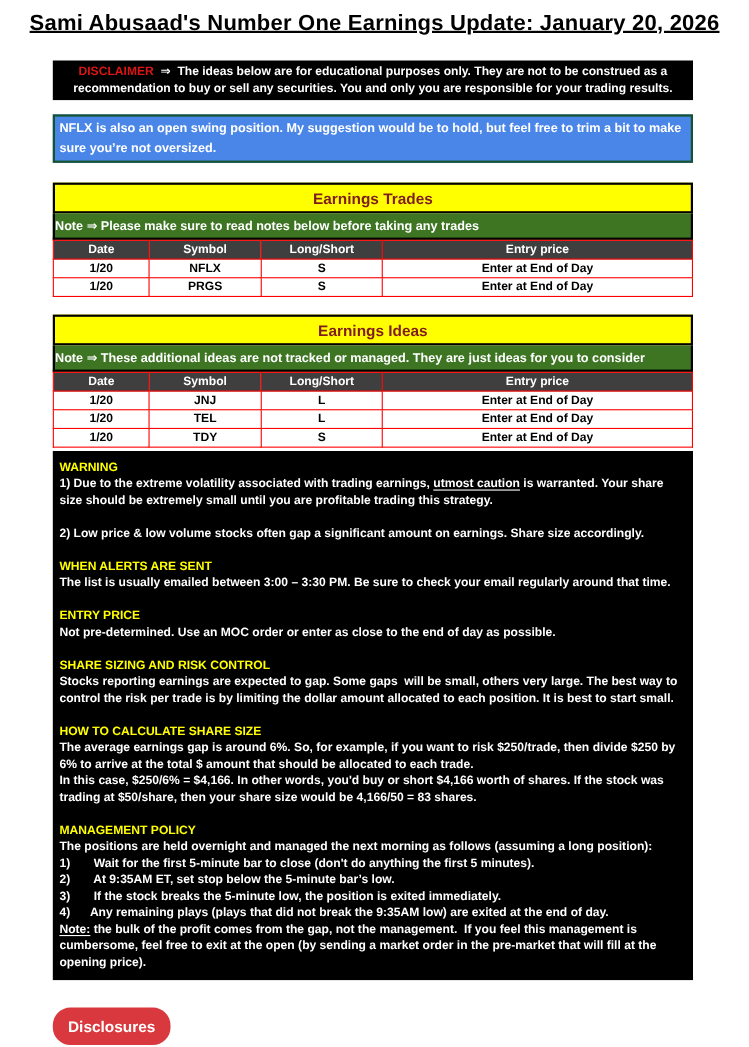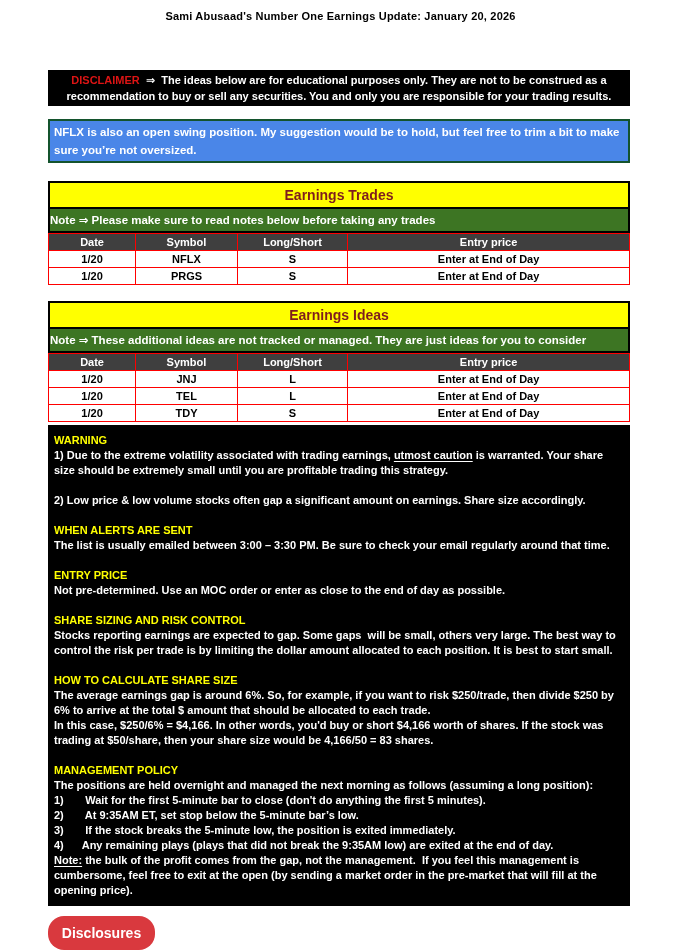--- a/index.html
+++ b/index.html
@@ -11,7 +11,7 @@
   }
   .page-title {
     margin-top:10px; text-align:center;
-    font-size:11px; font-weight:bold; letter-spacing:0.2px;
+    font-size:20px; font-weight:bold; letter-spacing:0.2px;text-decoration:underline;
   }
   .content { position:absolute; left:48px; top:70px; width:582px; }
 

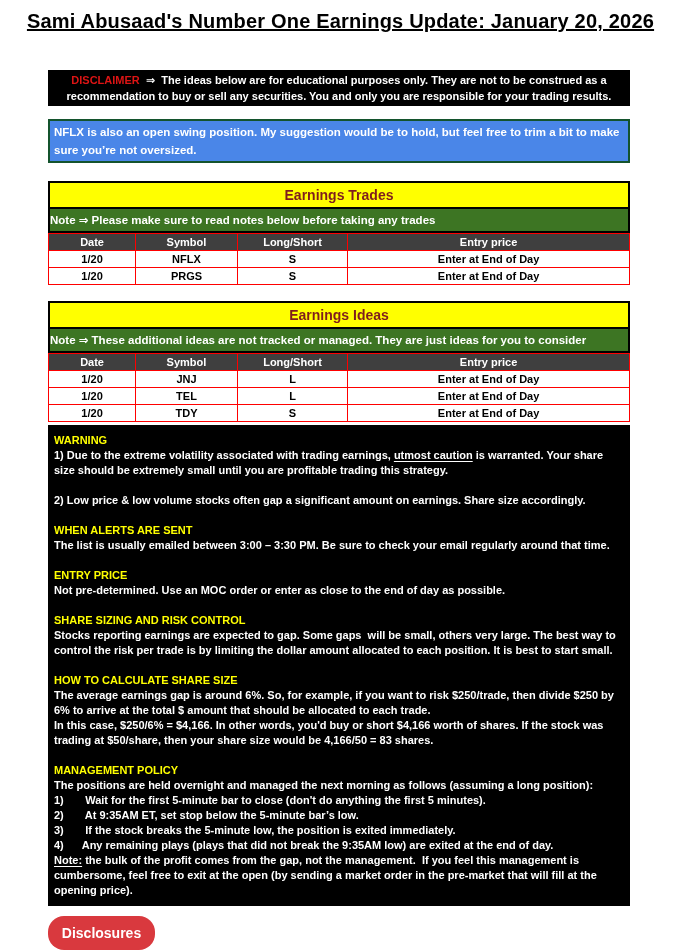--- a/index.html
+++ b/index.html
@@ -13,7 +13,7 @@
     margin-top:10px; text-align:center;
     font-size:20px; font-weight:bold; letter-spacing:0.2px;text-decoration:underline;
   }
-  .content { position:absolute; left:48px; top:70px; width:582px; }
+  .content { position:absolute; left:48px; top:55px; width:582px; }
 
   
   .disclaimer-bar {

